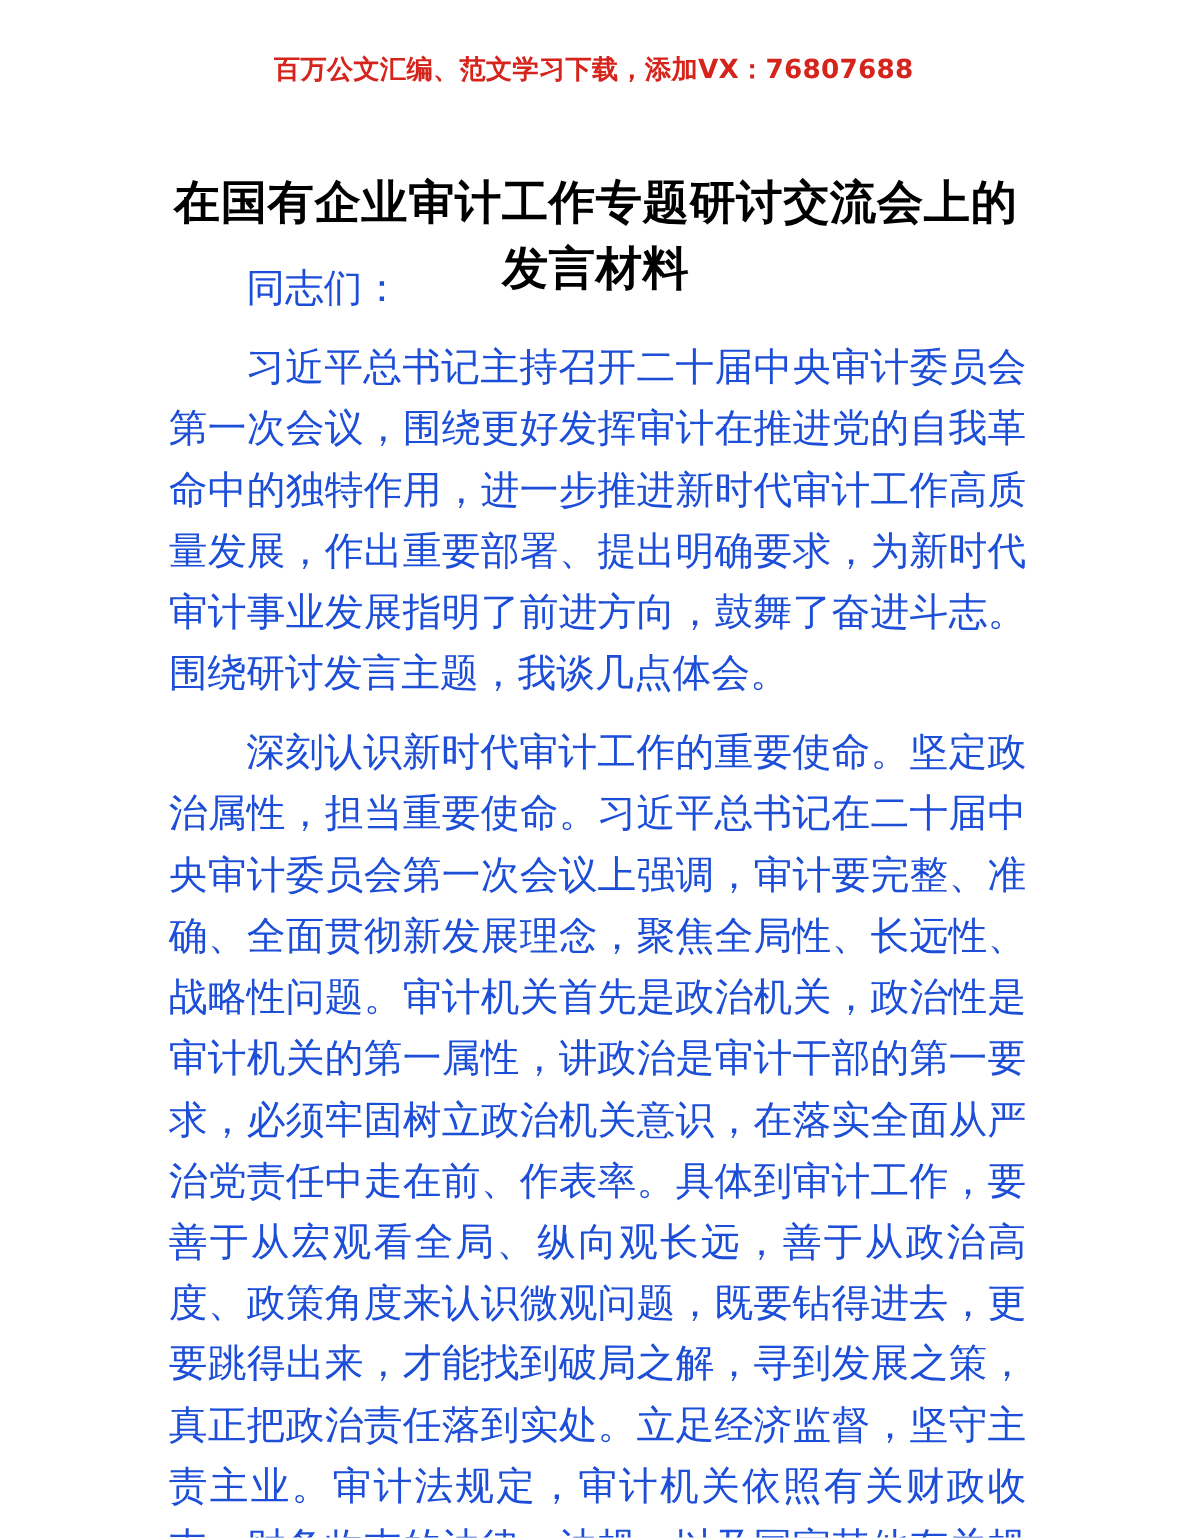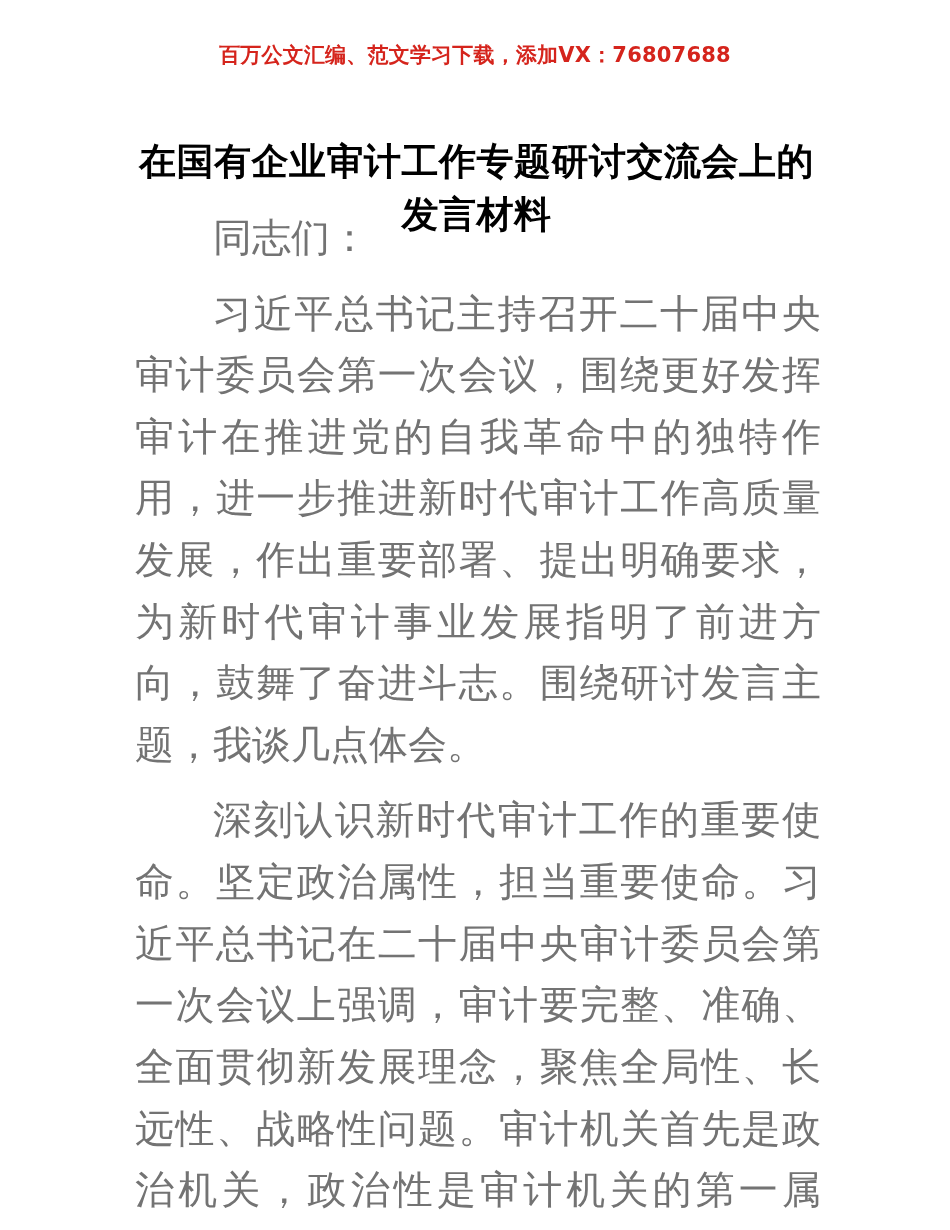--- a/index.html
+++ b/index.html
@@ -64,12 +64,12 @@
   }
 
   .para {
-    font-size: 39px;
+    font-size: 31px;
     line-height: 1.58;
     text-align: justify;
     text-justify: inter-character;
     letter-spacing: 0px;
-    color: #737373;
+    color: #1d4ed8;
     margin: 0;
     text-indent: 0;
     word-break: break-all;

